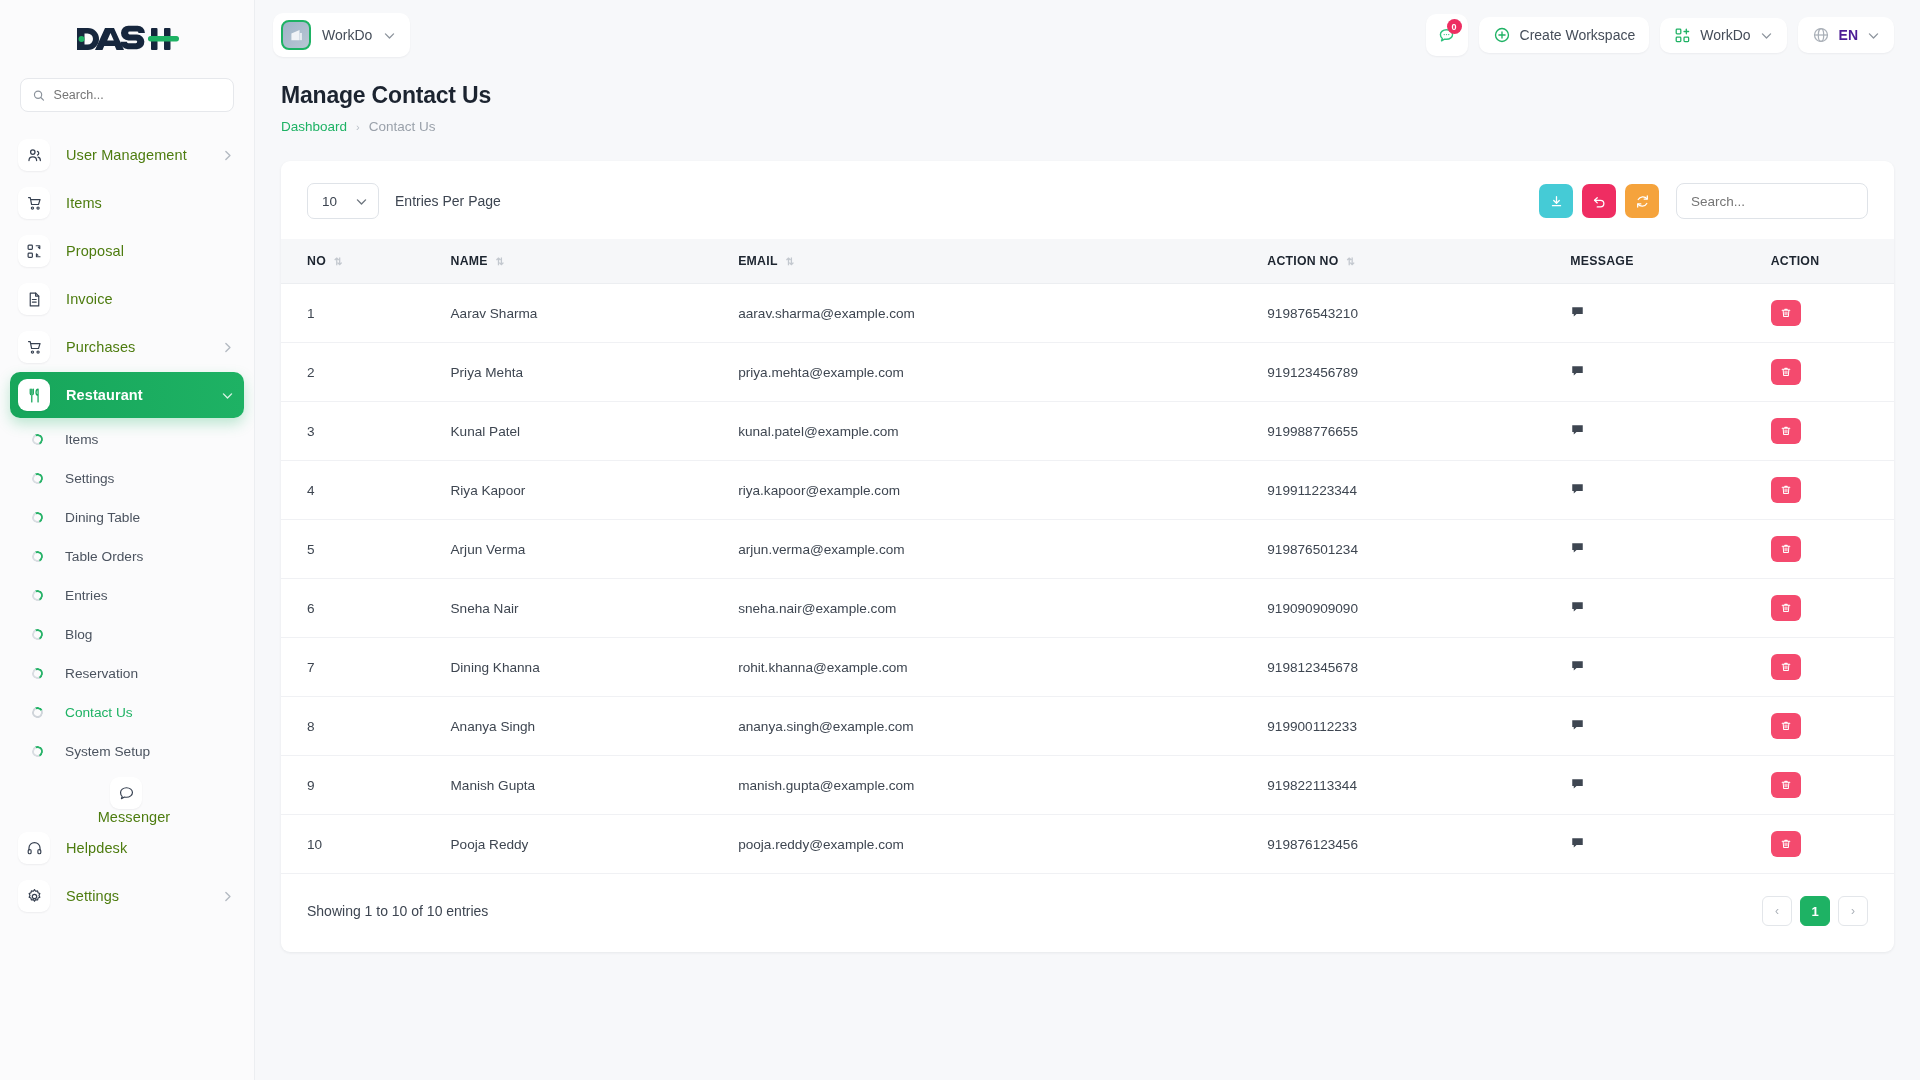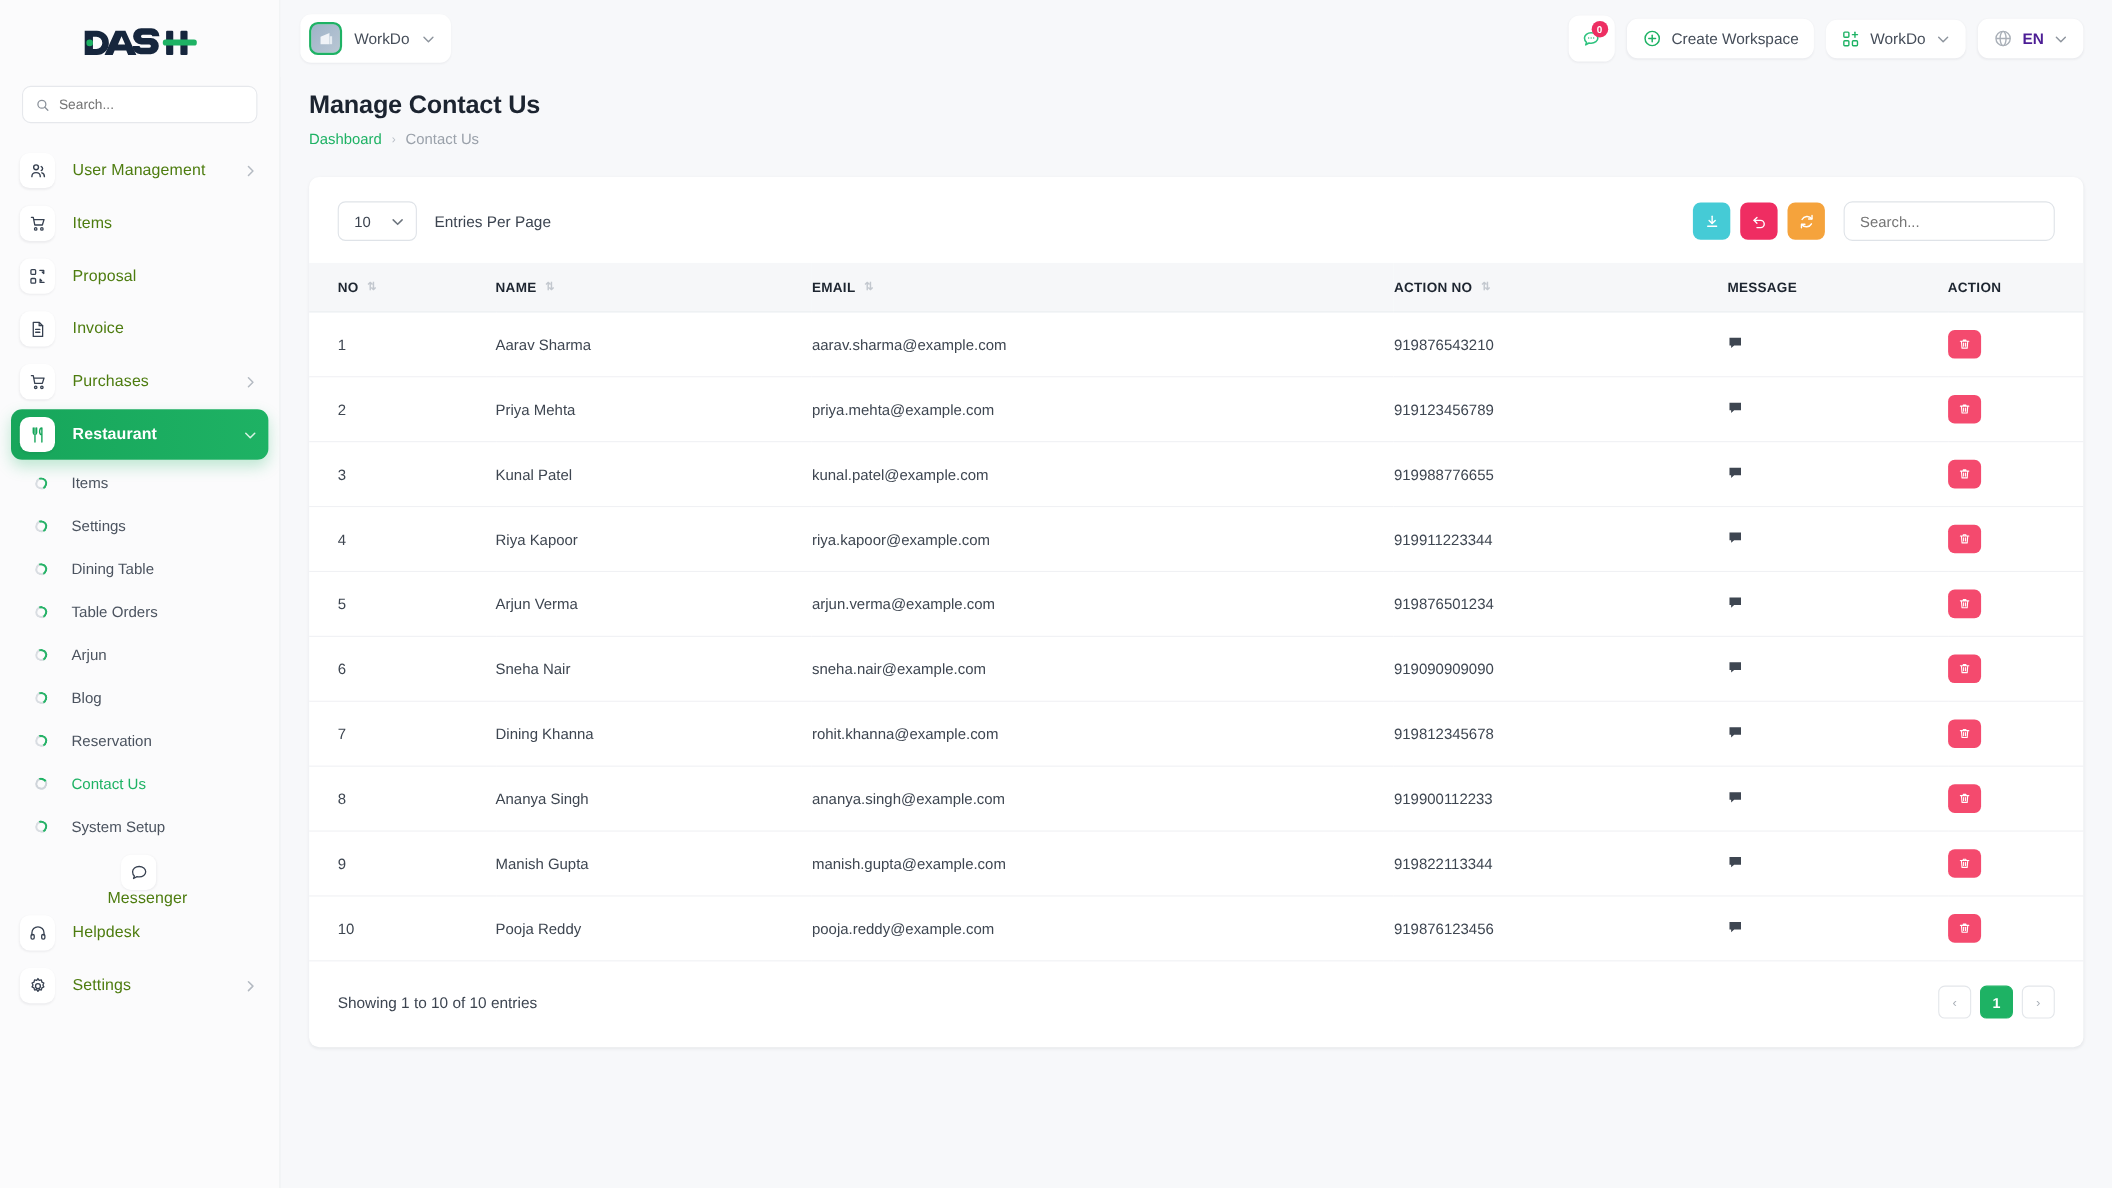--- a/index.html
+++ b/index.html
@@ -343,7 +343,7 @@
     </div>
     <div class="sub-item">
       <span class="dot"></span>
-      <span class="nm">Arjun</span>
+      <span class="nm">Entries</span>
     </div>
     <div class="sub-item">
       <span class="dot"></span>

